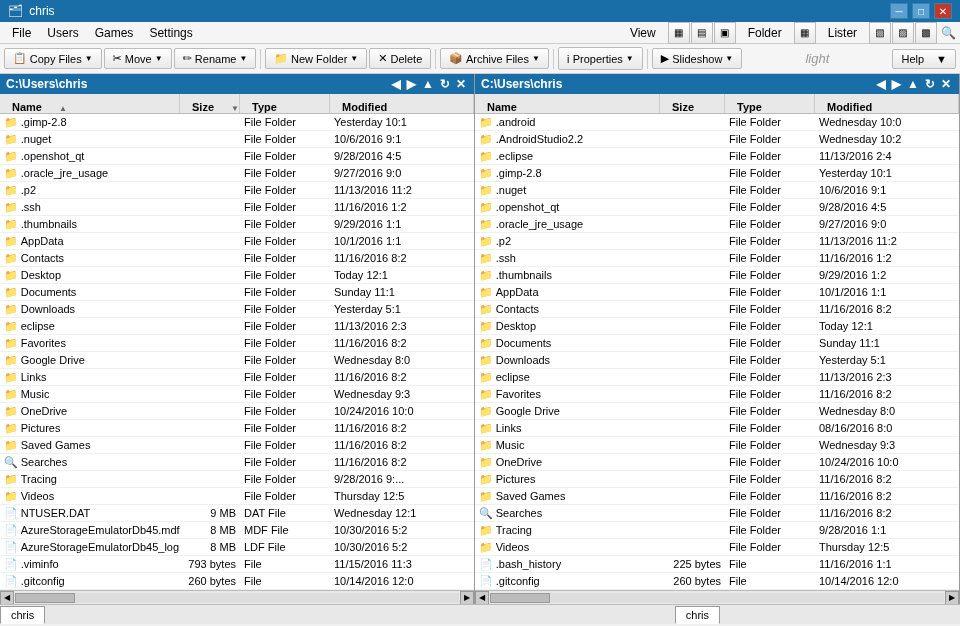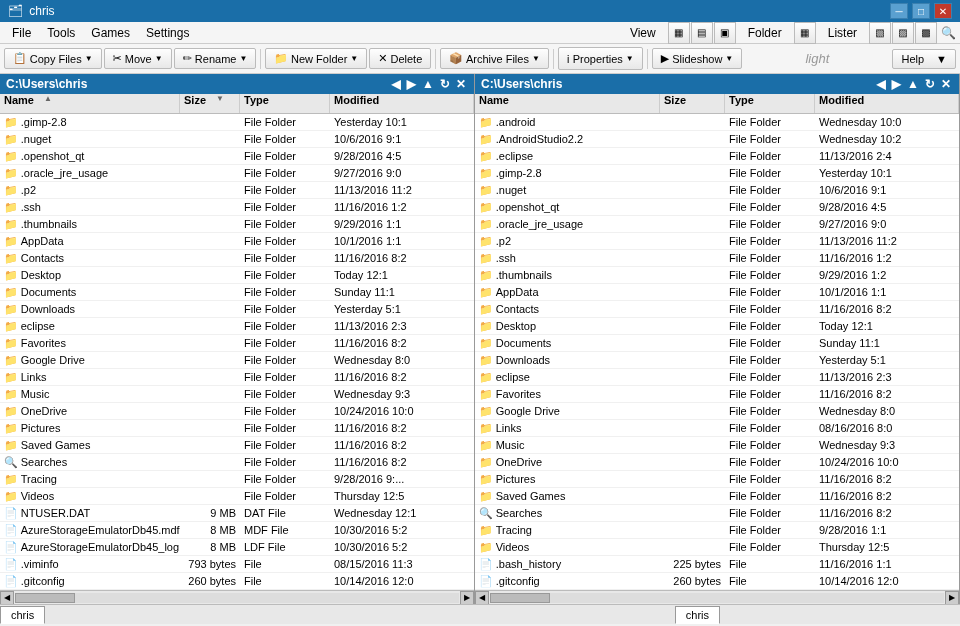--- a/index.html
+++ b/index.html
@@ -193,7 +193,7 @@
 
 <div class="menubar">
   <span class="menu-item">File</span>
-  <span class="menu-item">Tools</span>
+  <span class="menu-item">Users</span>
   <span class="menu-item">Games</span>
   <span class="menu-item">Settings</span>
   <div class="menubar-right">

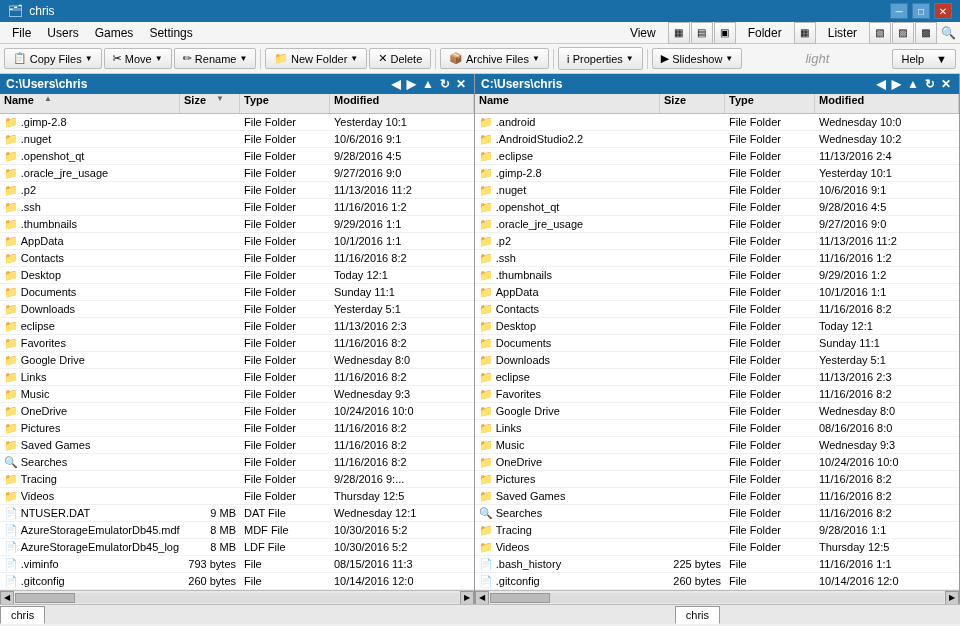--- a/index.html
+++ b/index.html
@@ -82,13 +82,13 @@
       font-weight: bold;
     }
     .col-cell {
-      padding: 0 4px;
+      padding: 0 12px;
       overflow: hidden;
       white-space: nowrap;
       text-overflow: ellipsis;
       display: flex;
-      align-items: flex-start;
-      gap: 10px;
+      align-items: flex-end;
+      gap: 17px;
       border-right: 1px solid #ccc;
       height: 100%;
     }

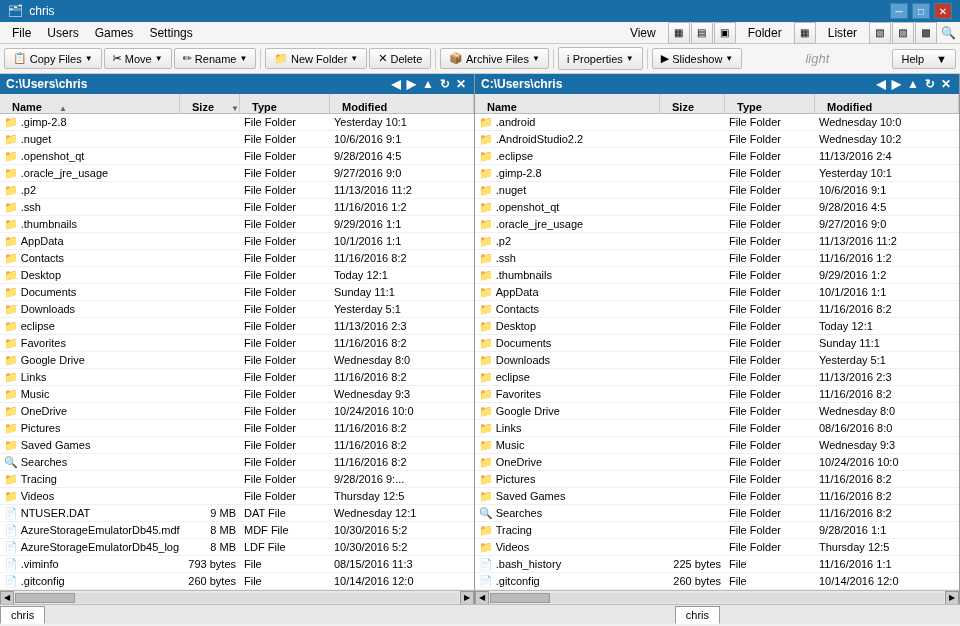--- a/index.html
+++ b/index.html
@@ -457,7 +457,7 @@
             <div class="file-cell" style="width: 180px;"><span style="margin-right:3px;">📄</span>.viminfo</div>
             <div class="file-cell" style="width: 60px; justify-content: flex-end;">793 bytes</div>
             <div class="file-cell" style="width: 90px;">File</div>
-            <div class="file-cell" style="flex: 1 1 0%;">08/15/2016 11:3</div>
+            <div class="file-cell" style="flex: 1 1 0%;">11/15/2016 11:3</div>
           </div>
           <div class="file-row">
             <div class="file-cell" style="width: 180px;"><span style="margin-right:3px;">📄</span>.gitconfig</div>

